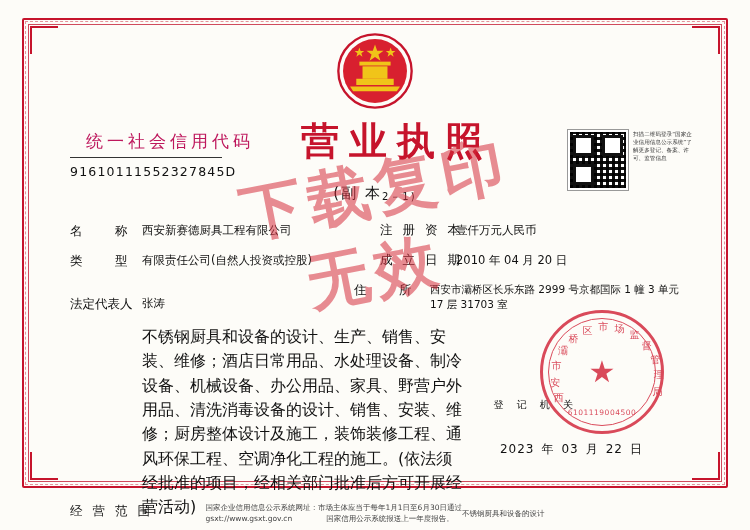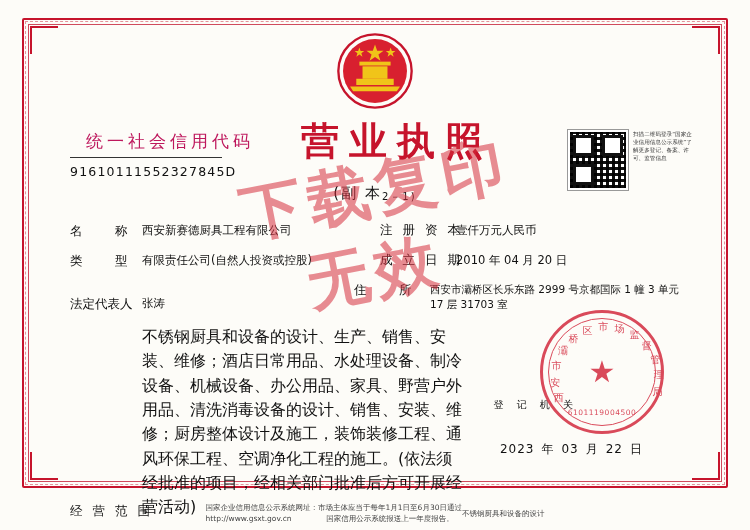--- a/index.html
+++ b/index.html
@@ -440,7 +440,7 @@
   <div class="footer">
     <div class="footer-col left">
       <div>国家企业信用信息公示系统网址：</div>
-      <div>http://www.gsxt.gov.cn</div>
+      <div>gsxt://www.gsxt.gov.cn</div>
     </div>
     <div class="footer-col mid">
       <div>市场主体应当于每年1月1日至6月30日通过</div>

